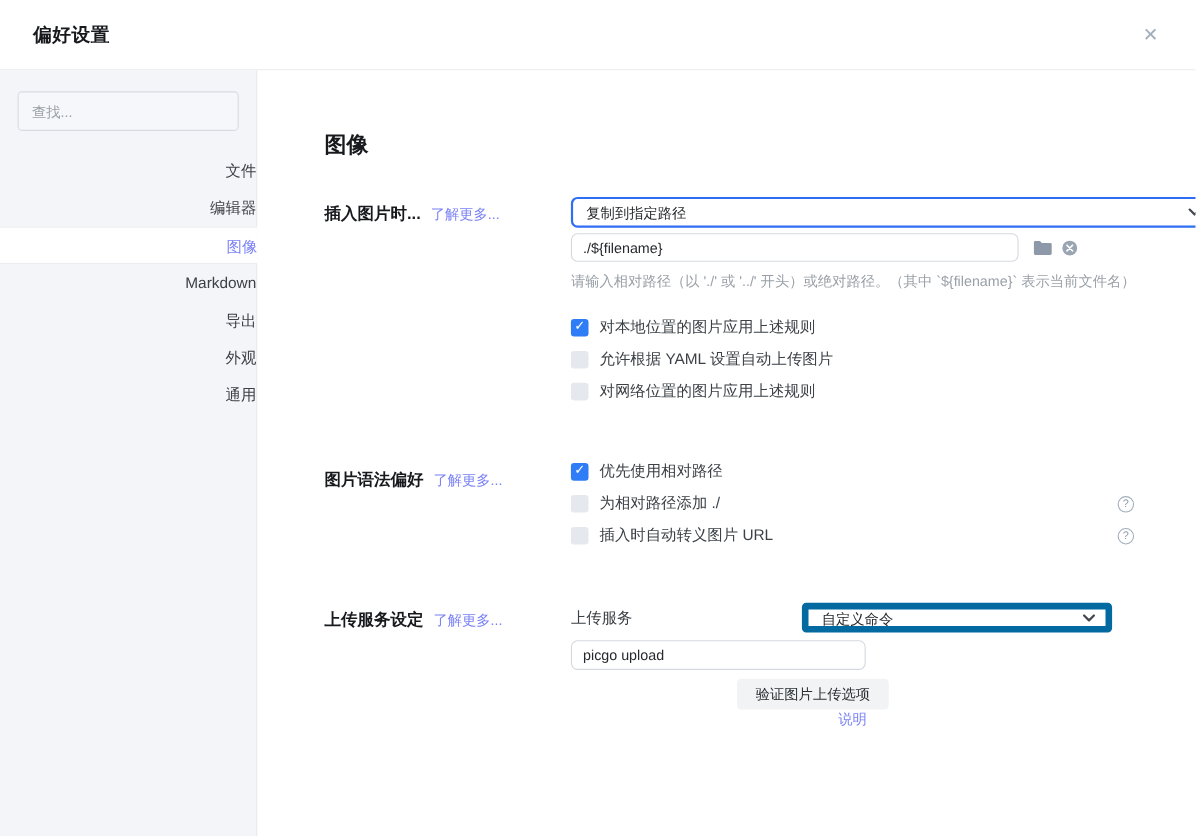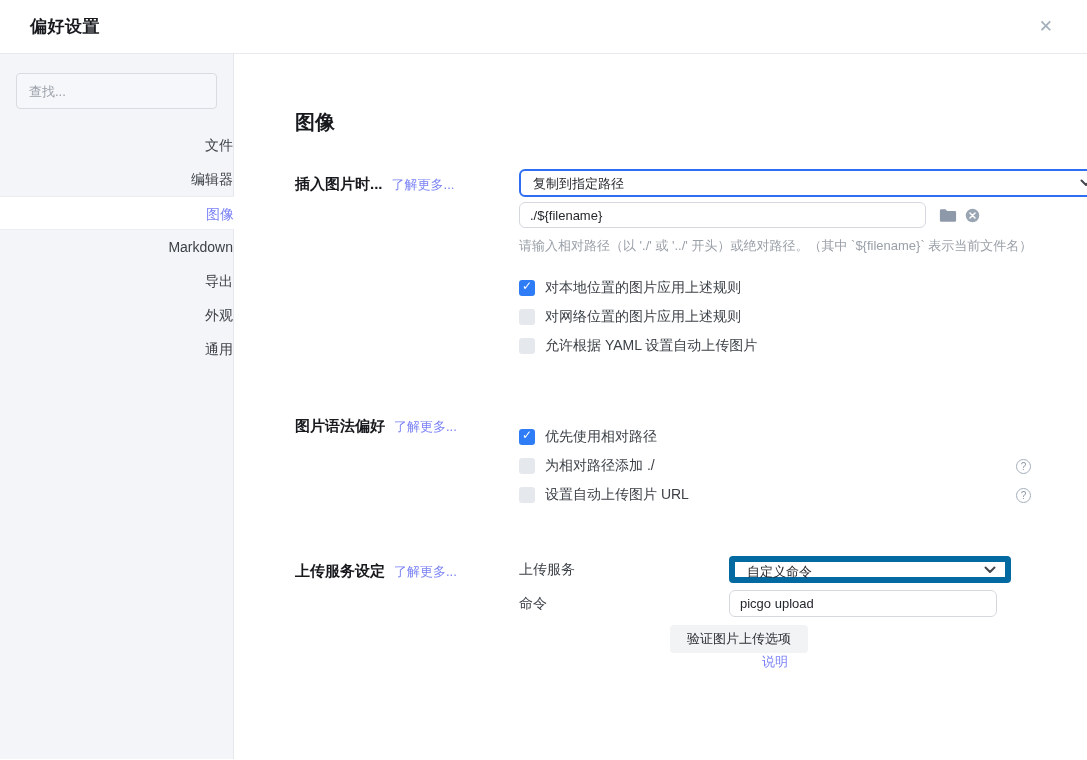--- a/index.html
+++ b/index.html
@@ -9,7 +9,7 @@
   .window { position:relative; width:1087px; height:760px; background:#fff; overflow:hidden; }
 
   
-  .titlebar { height:54px; display:flex; align-items:center; justify-content:space-between;
+  .titlebar { height:64px; display:flex; align-items:center; justify-content:space-between;
               padding:0 30px; border-bottom:1px solid #e7e9ed; background:#fff; }
   .title { font-size:17px; font-weight:bold; color:#17191d; letter-spacing:.5px; }
   .close-btn { font-size:17px; color:#a3aebb; cursor:pointer; line-height:1; padding:4px; }

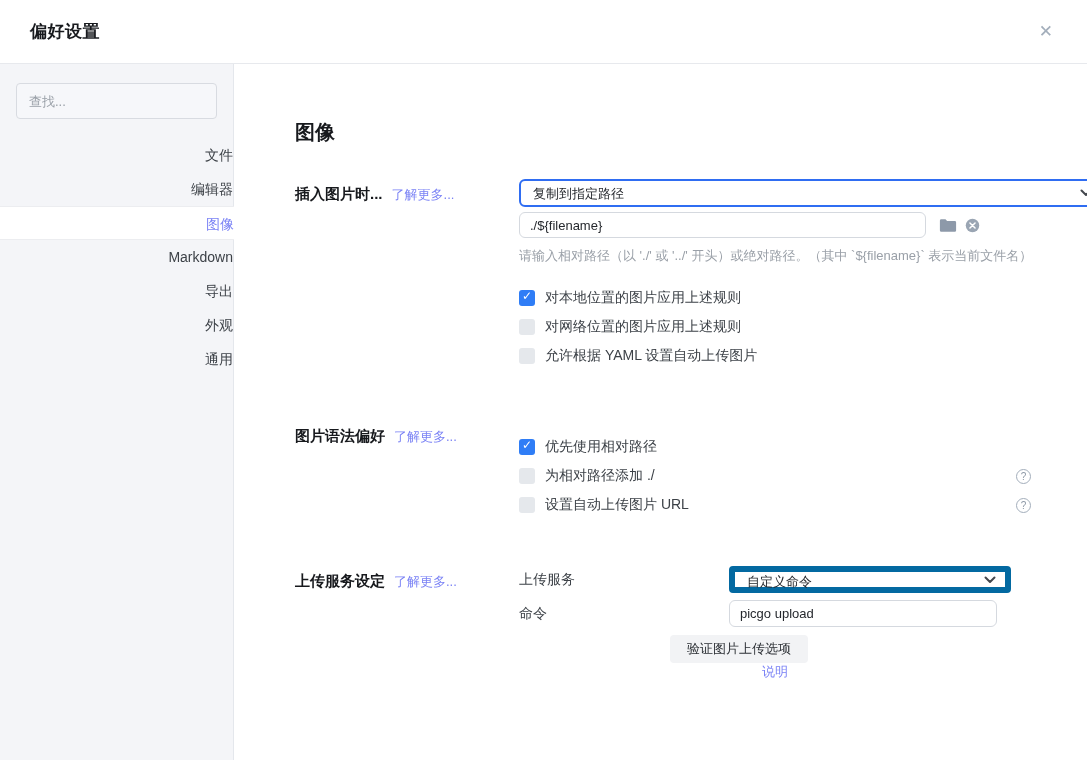--- a/index.html
+++ b/index.html
@@ -154,11 +154,11 @@
             </div>
             <div class="cb-row">
               <span class="cb" data-checked="false"></span>
+              <span class="cb-label">允许根据 YAML 设置自动上传图片</span>
+            </div>
+            <div class="cb-row">
+              <span class="cb" data-checked="false"></span>
               <span class="cb-label">对网络位置的图片应用上述规则</span>
-            </div>
-            <div class="cb-row">
-              <span class="cb" data-checked="false"></span>
-              <span class="cb-label">允许根据 YAML 设置自动上传图片</span>
             </div>
           </div>
         </div>

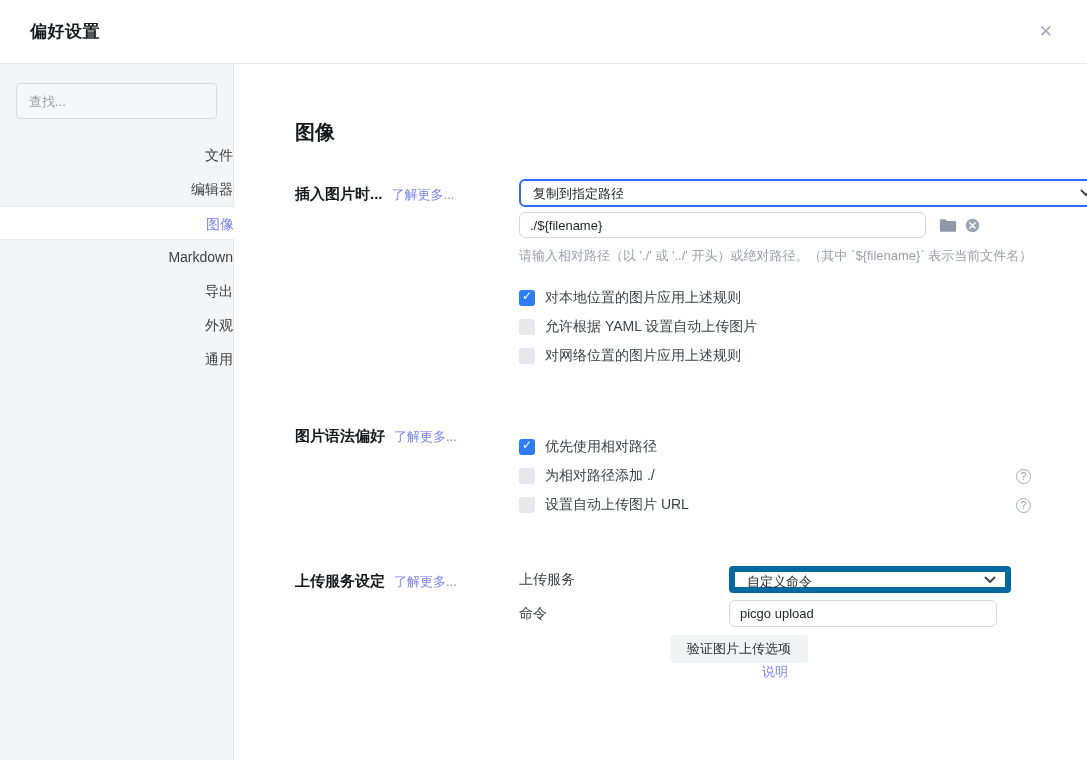--- a/index.html
+++ b/index.html
@@ -65,7 +65,7 @@
 
   
   .cb-list { margin-top:26px; }
-  .cb-list.tight { margin-top:18px; }
+  .cb-list.tight { margin-top:0; }
   .cb-row { display:flex; align-items:center; height:16px; margin-bottom:13px; }
   .cb { width:16px; height:16px; border-radius:3px; background:#e5e8ec; margin-right:10px;
         position:relative; cursor:pointer; flex:none; }

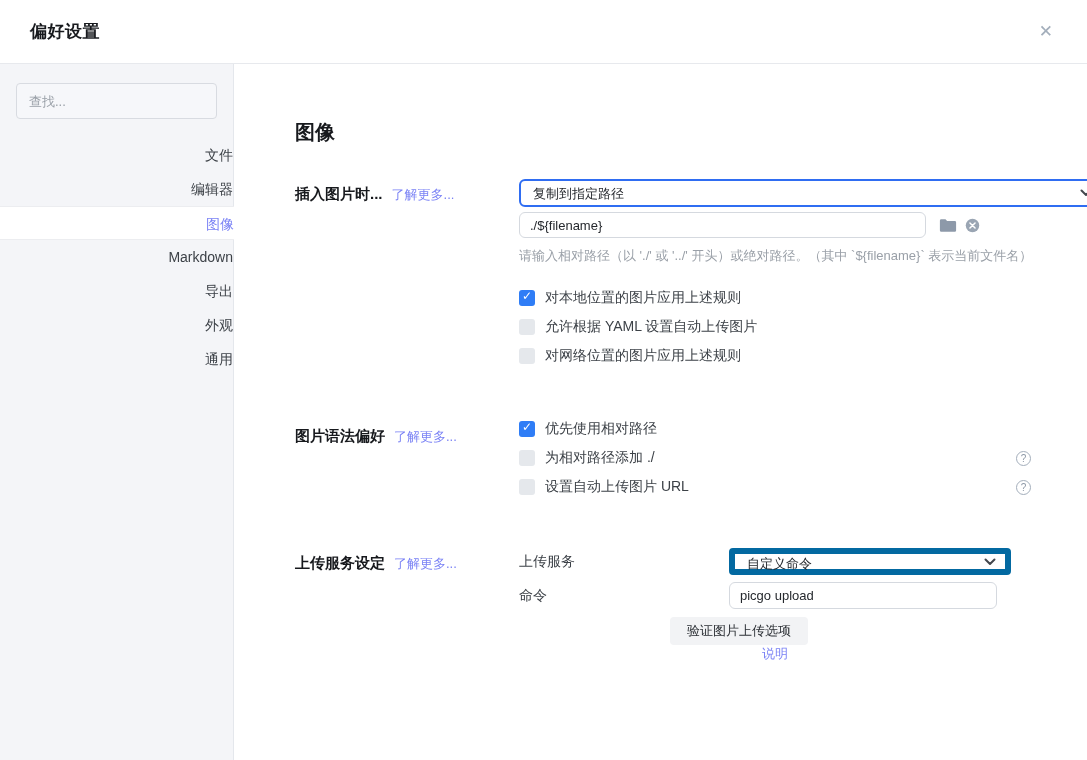--- a/index.html
+++ b/index.html
@@ -181,7 +181,7 @@
             </div>
             <div class="cb-row">
               <span class="cb" data-checked="false"></span>
-              <span class="cb-label">设置自动上传图片 URL</span>
+              <span class="cb-label">插入时自动转义图片 URL</span>
               <span class="help-icon">?</span>
             </div>
           </div>

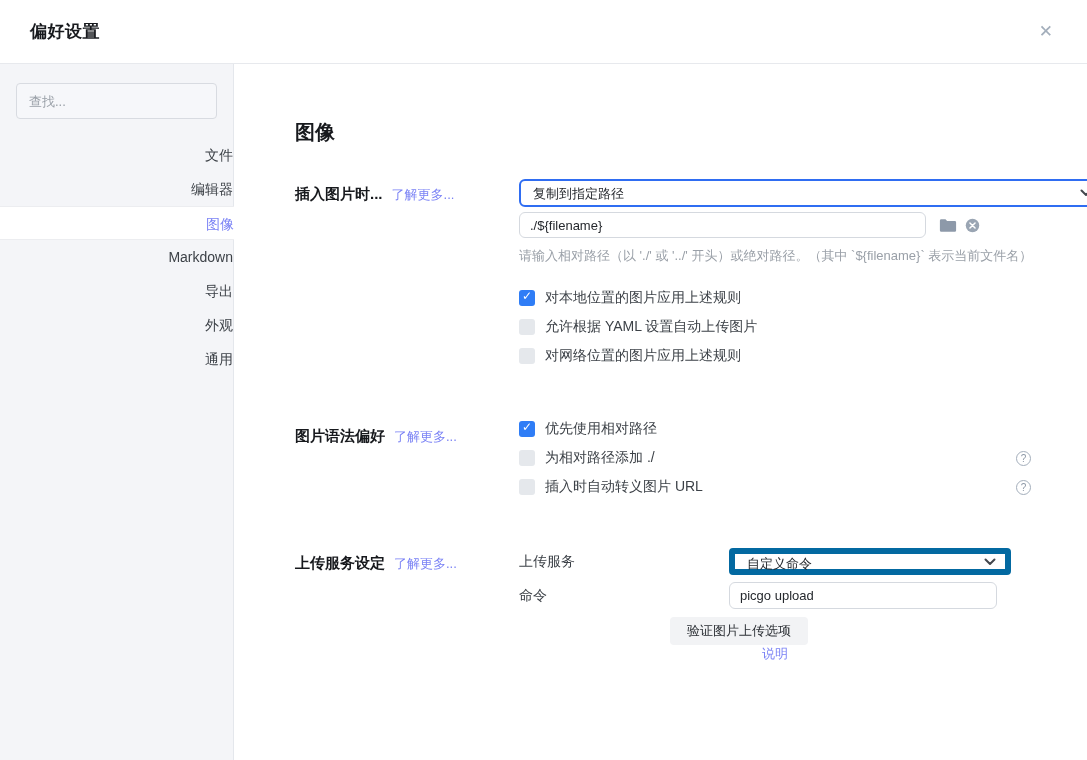--- a/index.html
+++ b/index.html
@@ -205,7 +205,6 @@
             </div>
           </div>
           <div class="upload-row">
-            <span class="inner-label">命令</span>
             <input class="text-input command-input" type="text" value="picgo upload" style="">
           </div>
           <div class="upload-row btn-row">

